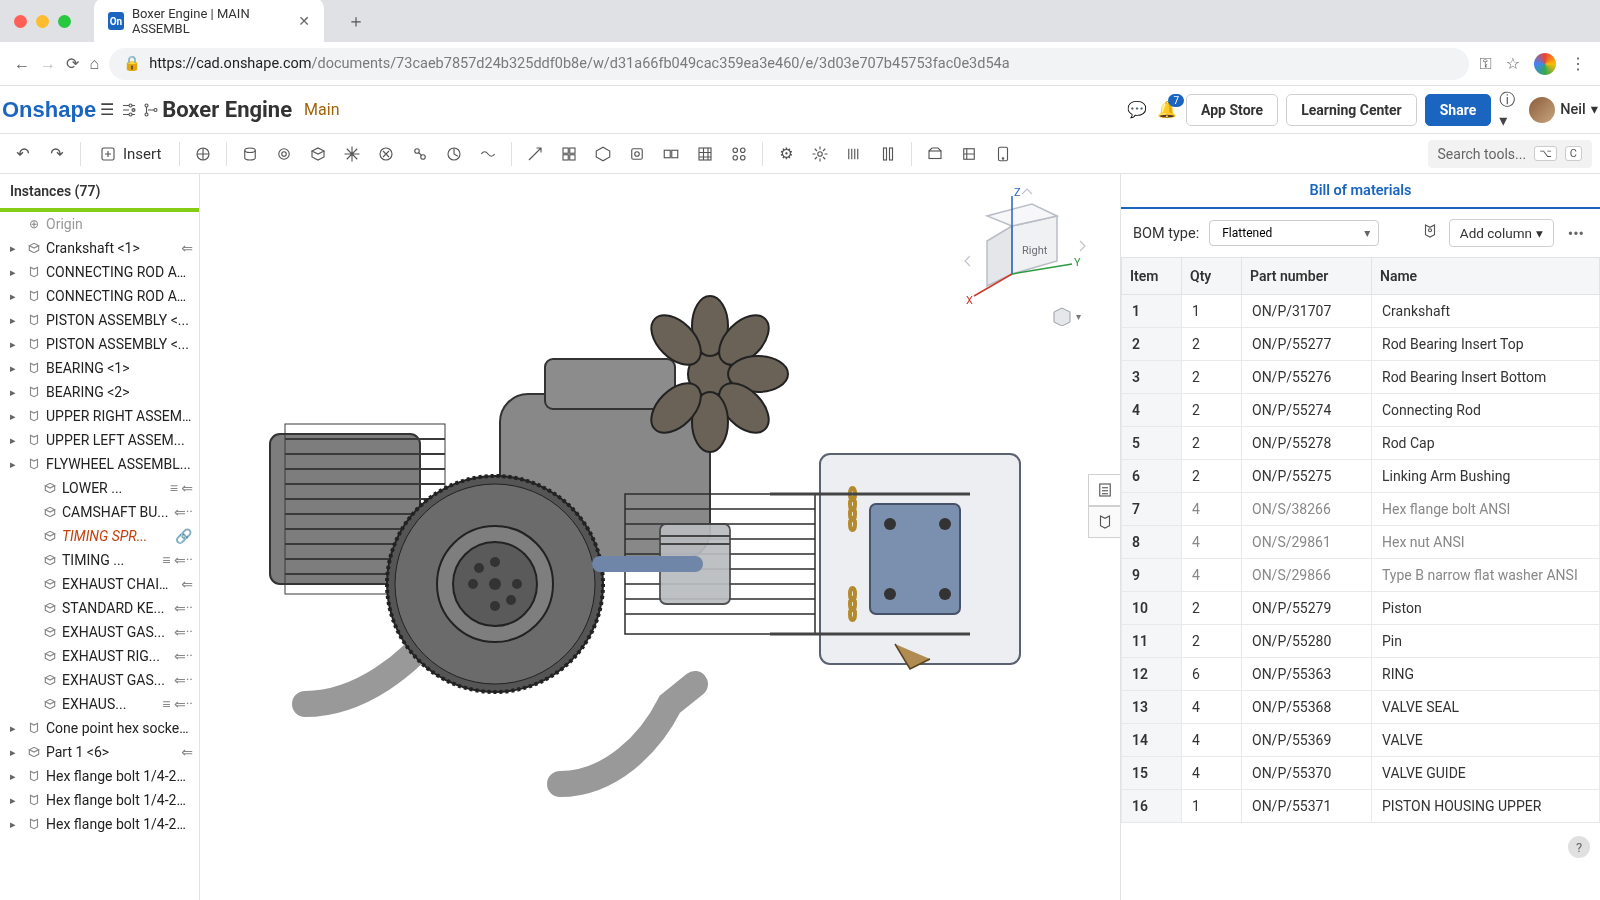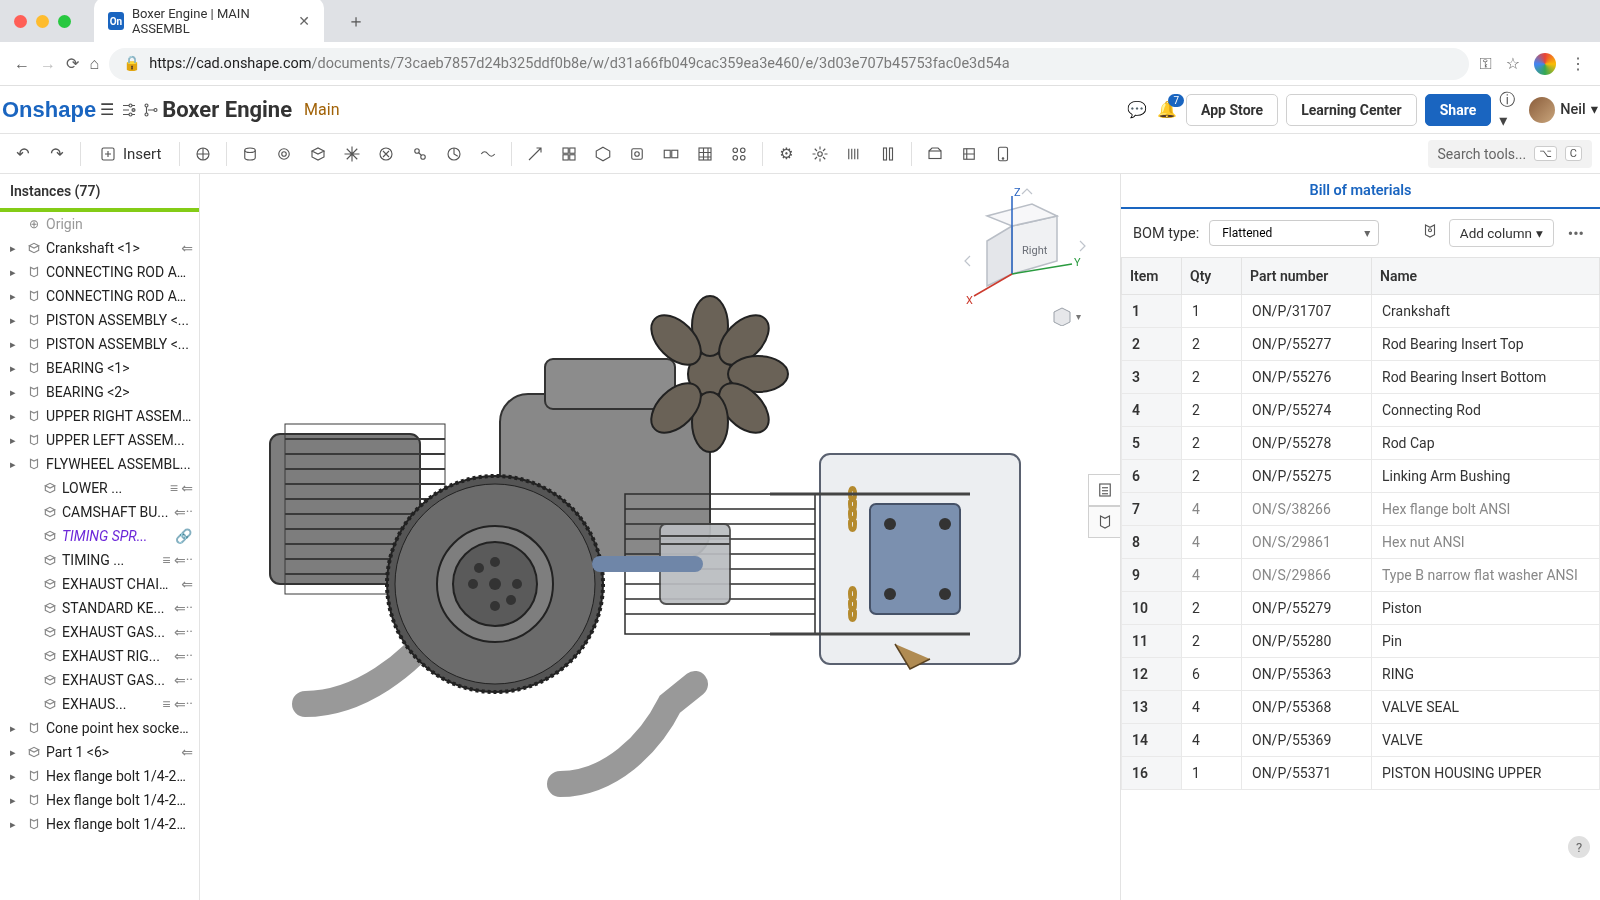--- a/index.html
+++ b/index.html
@@ -54,7 +54,7 @@
 .tree-row .chev { width:12px; color:#666; font-size:11px; }
 .tree-row .ico { width:16px; height:16px; display:flex; align-items:center; justify-content:center; color:#888; font-size:12px; }
 .tree-row .lab { flex:1; overflow:hidden; text-overflow:ellipsis; color:#222; }
-.tree-row.faded .lab { color:#6d28d9; font-style:italic; }
+.tree-row.faded .lab { color:#c2410c; font-style:italic; }
 .tree-row .trail { color:#888; font-size:14px; }
 .tree-row.lvl2 { padding-left: 26px; }
 

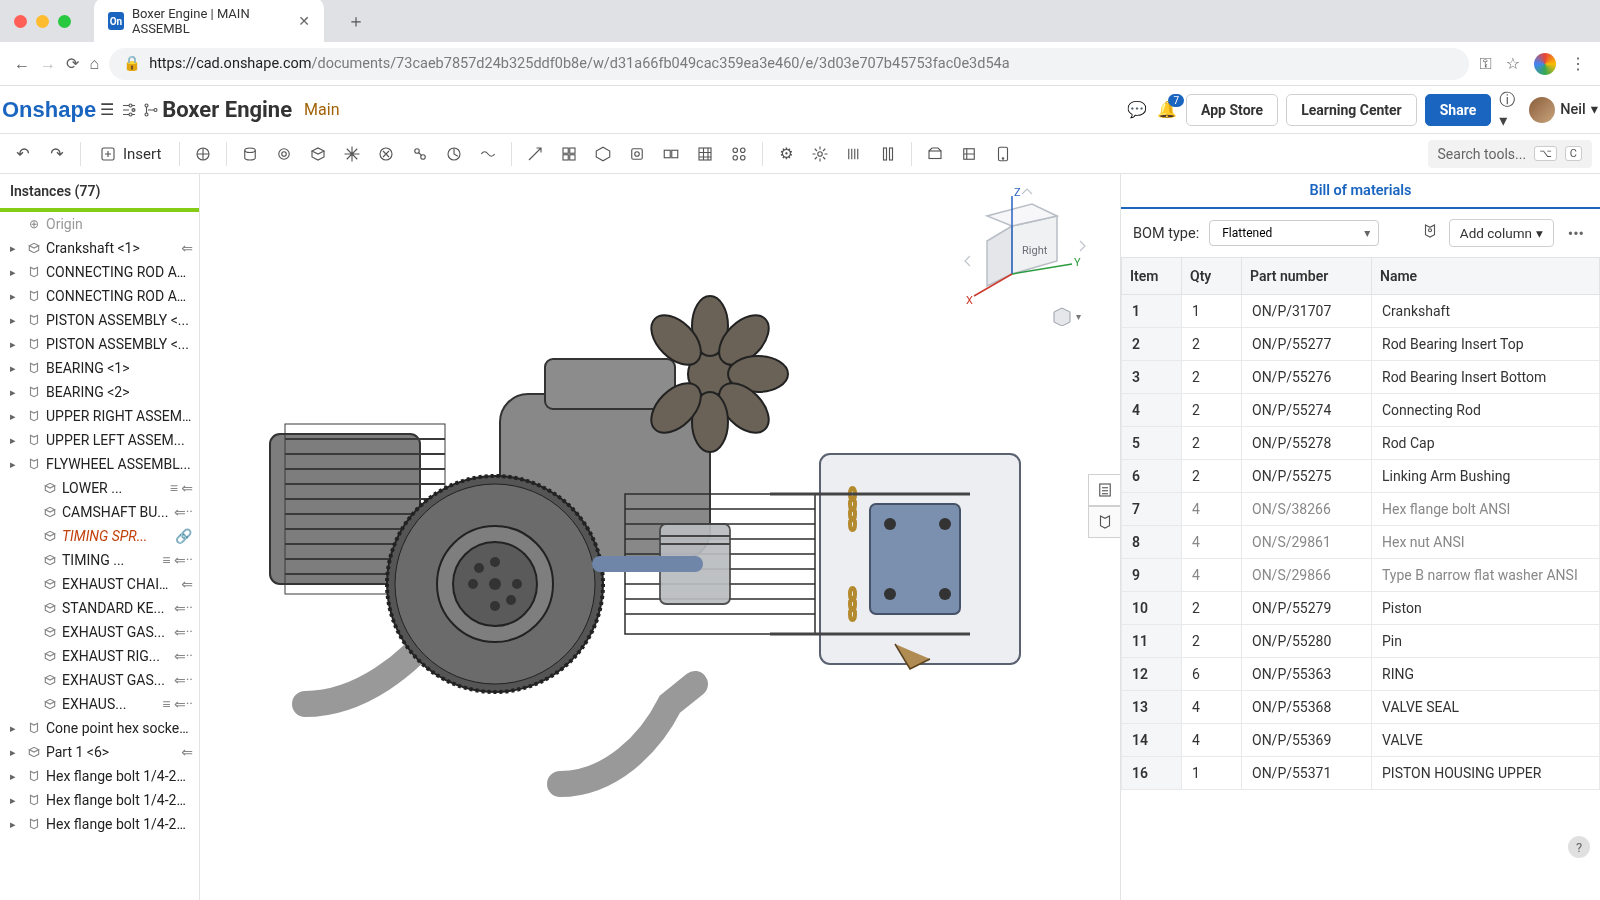--- a/index.html
+++ b/index.html
@@ -820,6 +820,12 @@
               <td>VALVE</td>
             </tr>
             <tr>
+              <td>15</td>
+              <td>4</td>
+              <td>ON/P/55370</td>
+              <td>VALVE GUIDE</td>
+            </tr>
+            <tr>
               <td>16</td>
               <td>1</td>
               <td>ON/P/55371</td>

